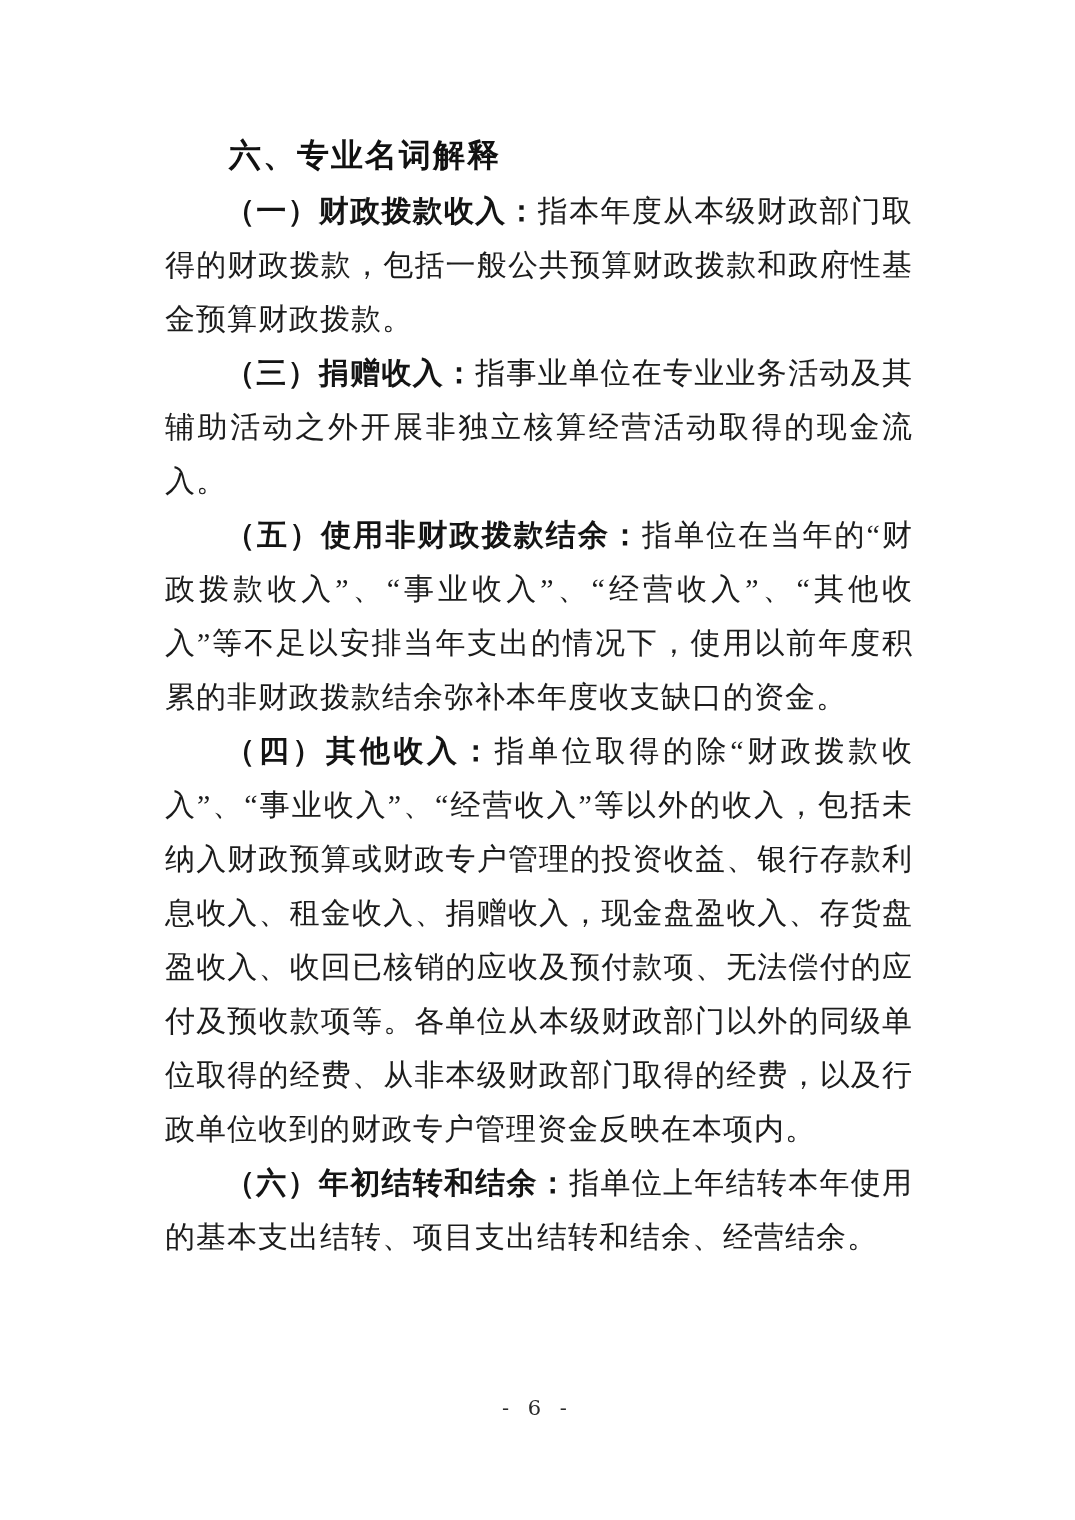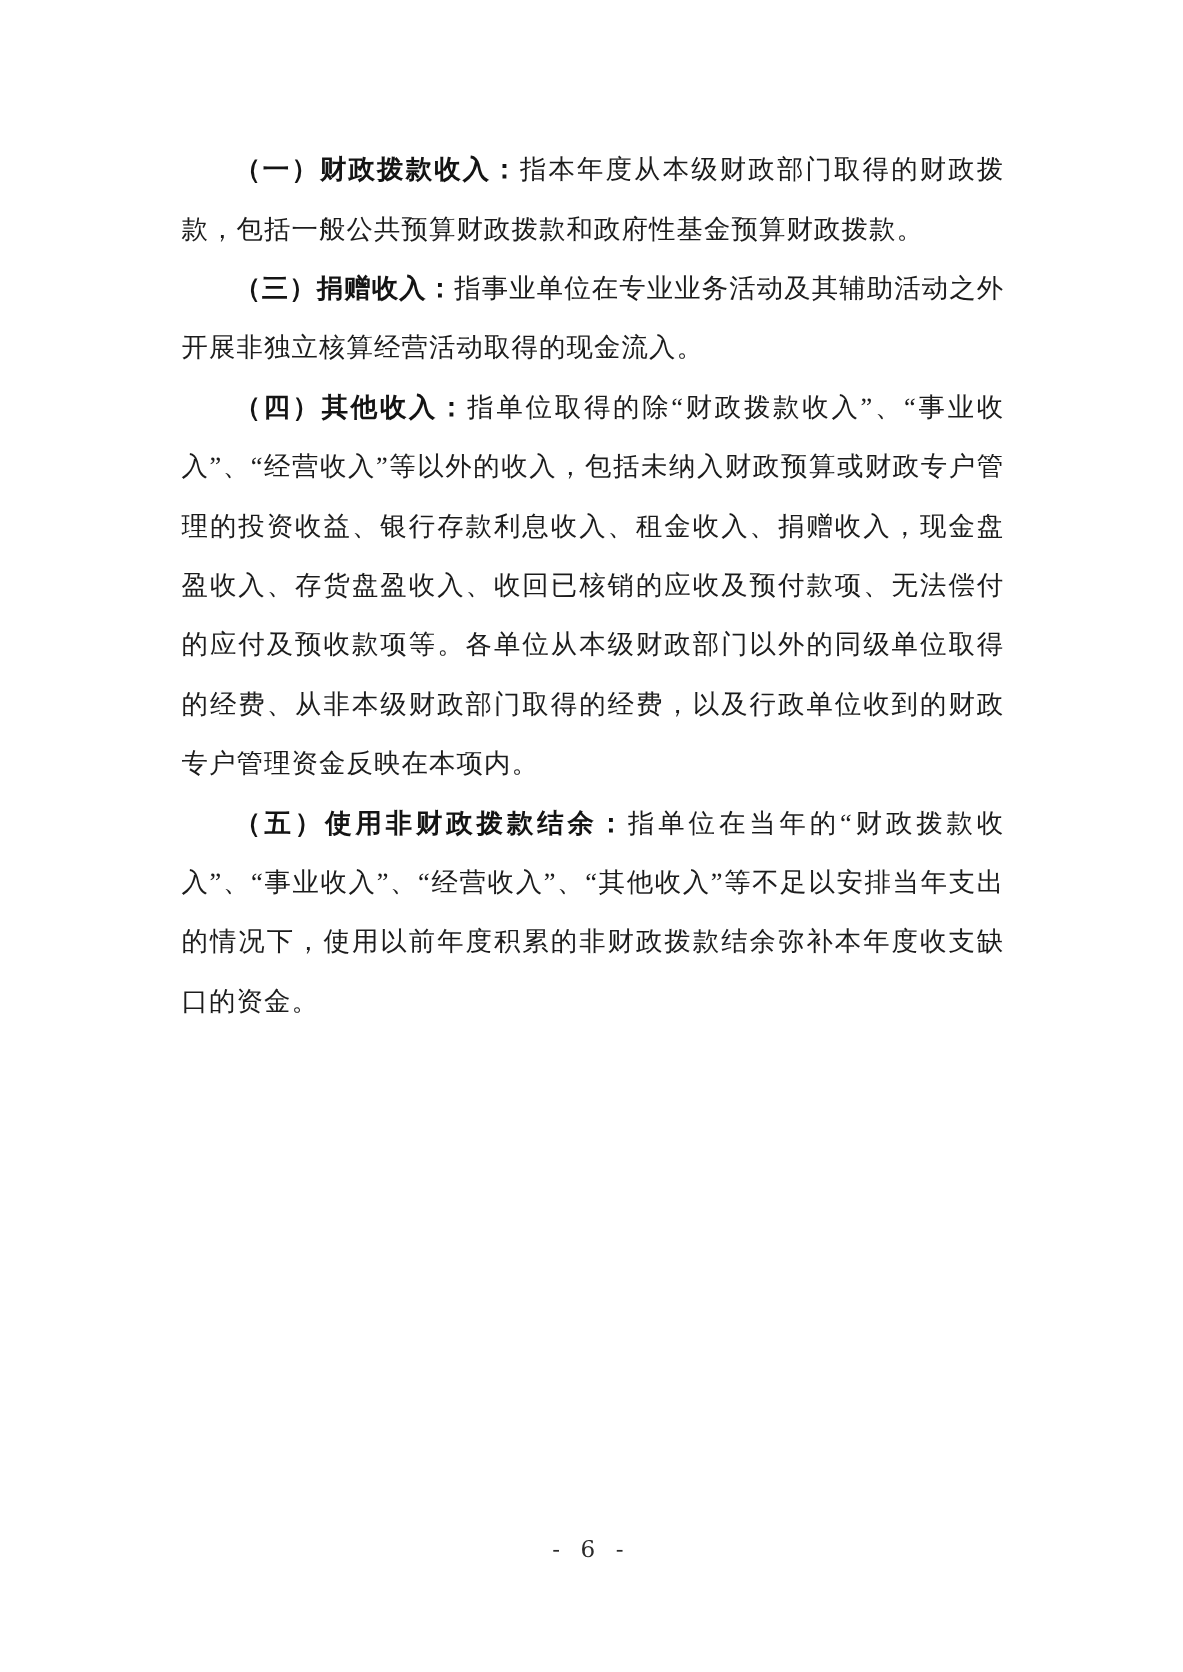--- a/index.html
+++ b/index.html
@@ -63,6 +63,7 @@
 
 <div class="page">
   <div class="content">
+    <h1 class="heading">六、专业名词解释</h1>
 
     <p class="para"><span class="term">（一）财政拨款收入：</span><span>指本年度从本级财政部门取得的财政拨款，包括一般公共预算财政拨款和政府性基金预算财政拨款。</span></p>
 

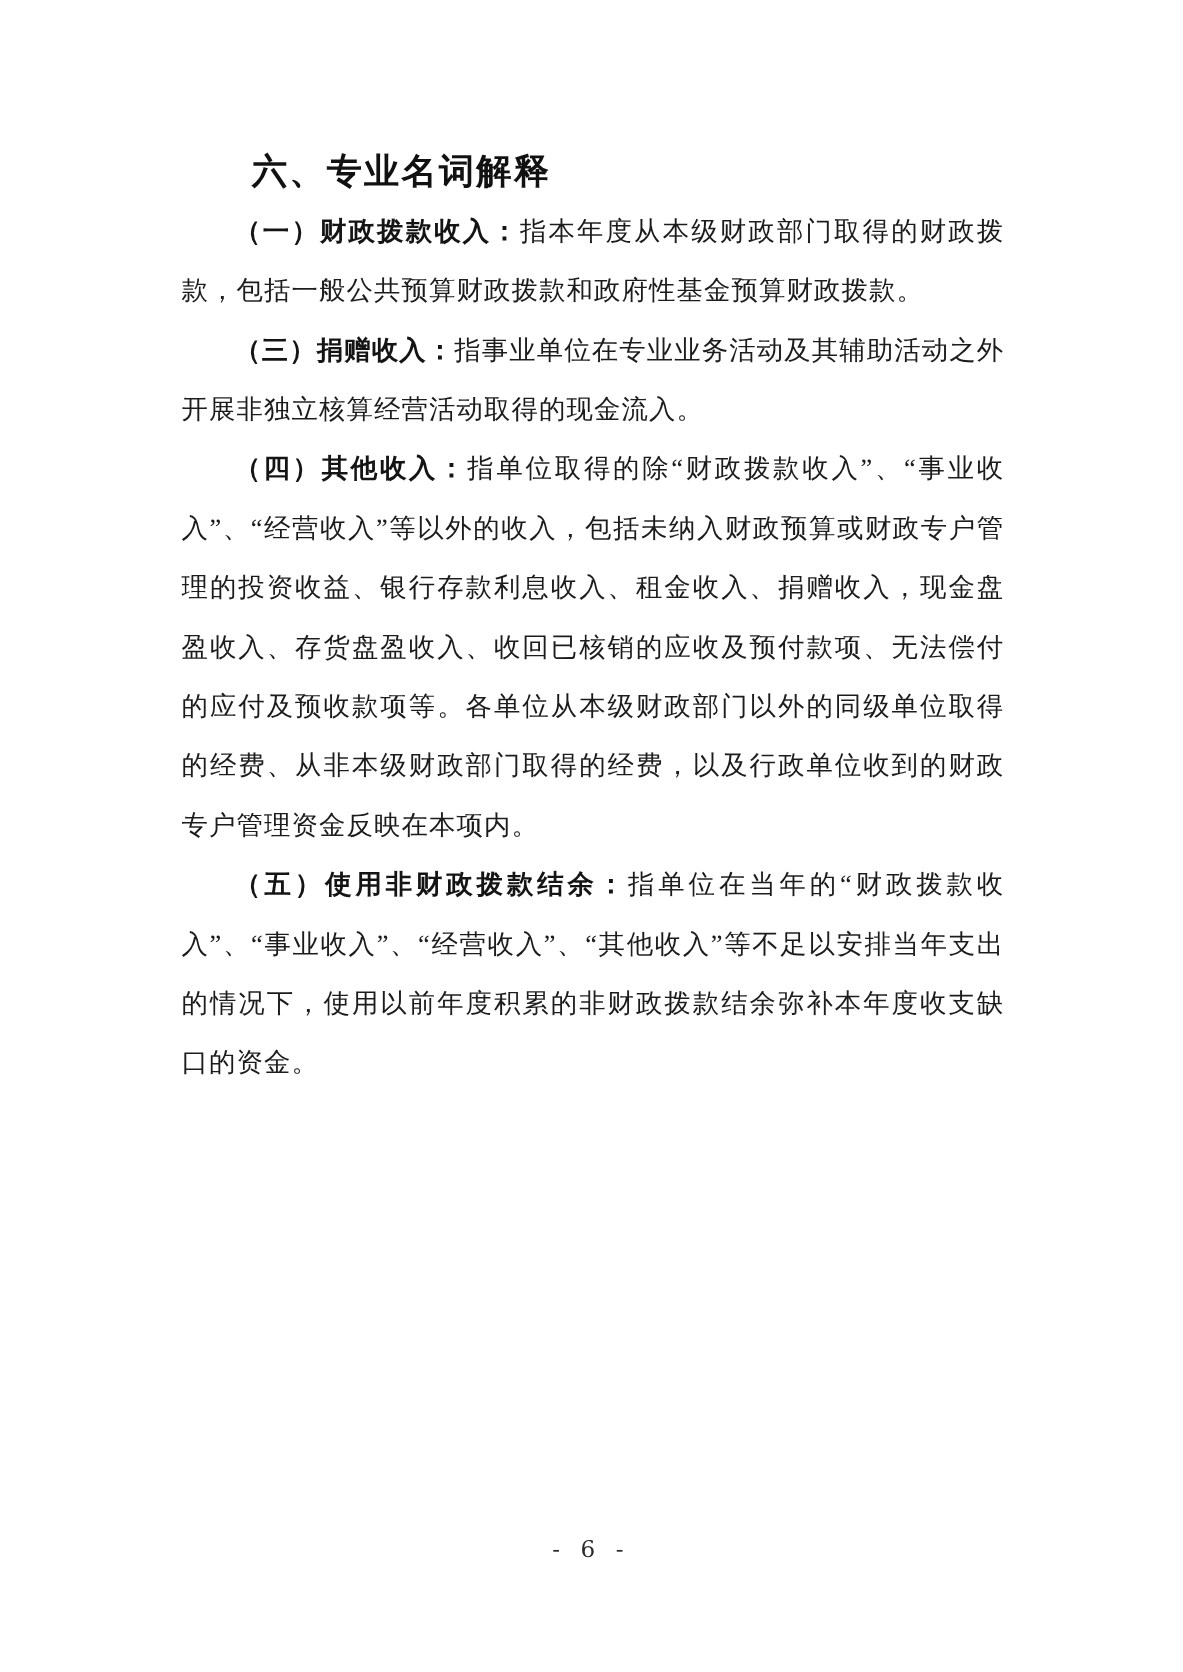--- a/index.html
+++ b/index.html
@@ -33,7 +33,7 @@
   }
   .para {
     font-family: "Liberation Serif", "DejaVu Serif", serif;
-    font-size: 24px;
+    font-size: 30px;
     line-height: 54px;
     letter-spacing: 1px;
     margin: 0;

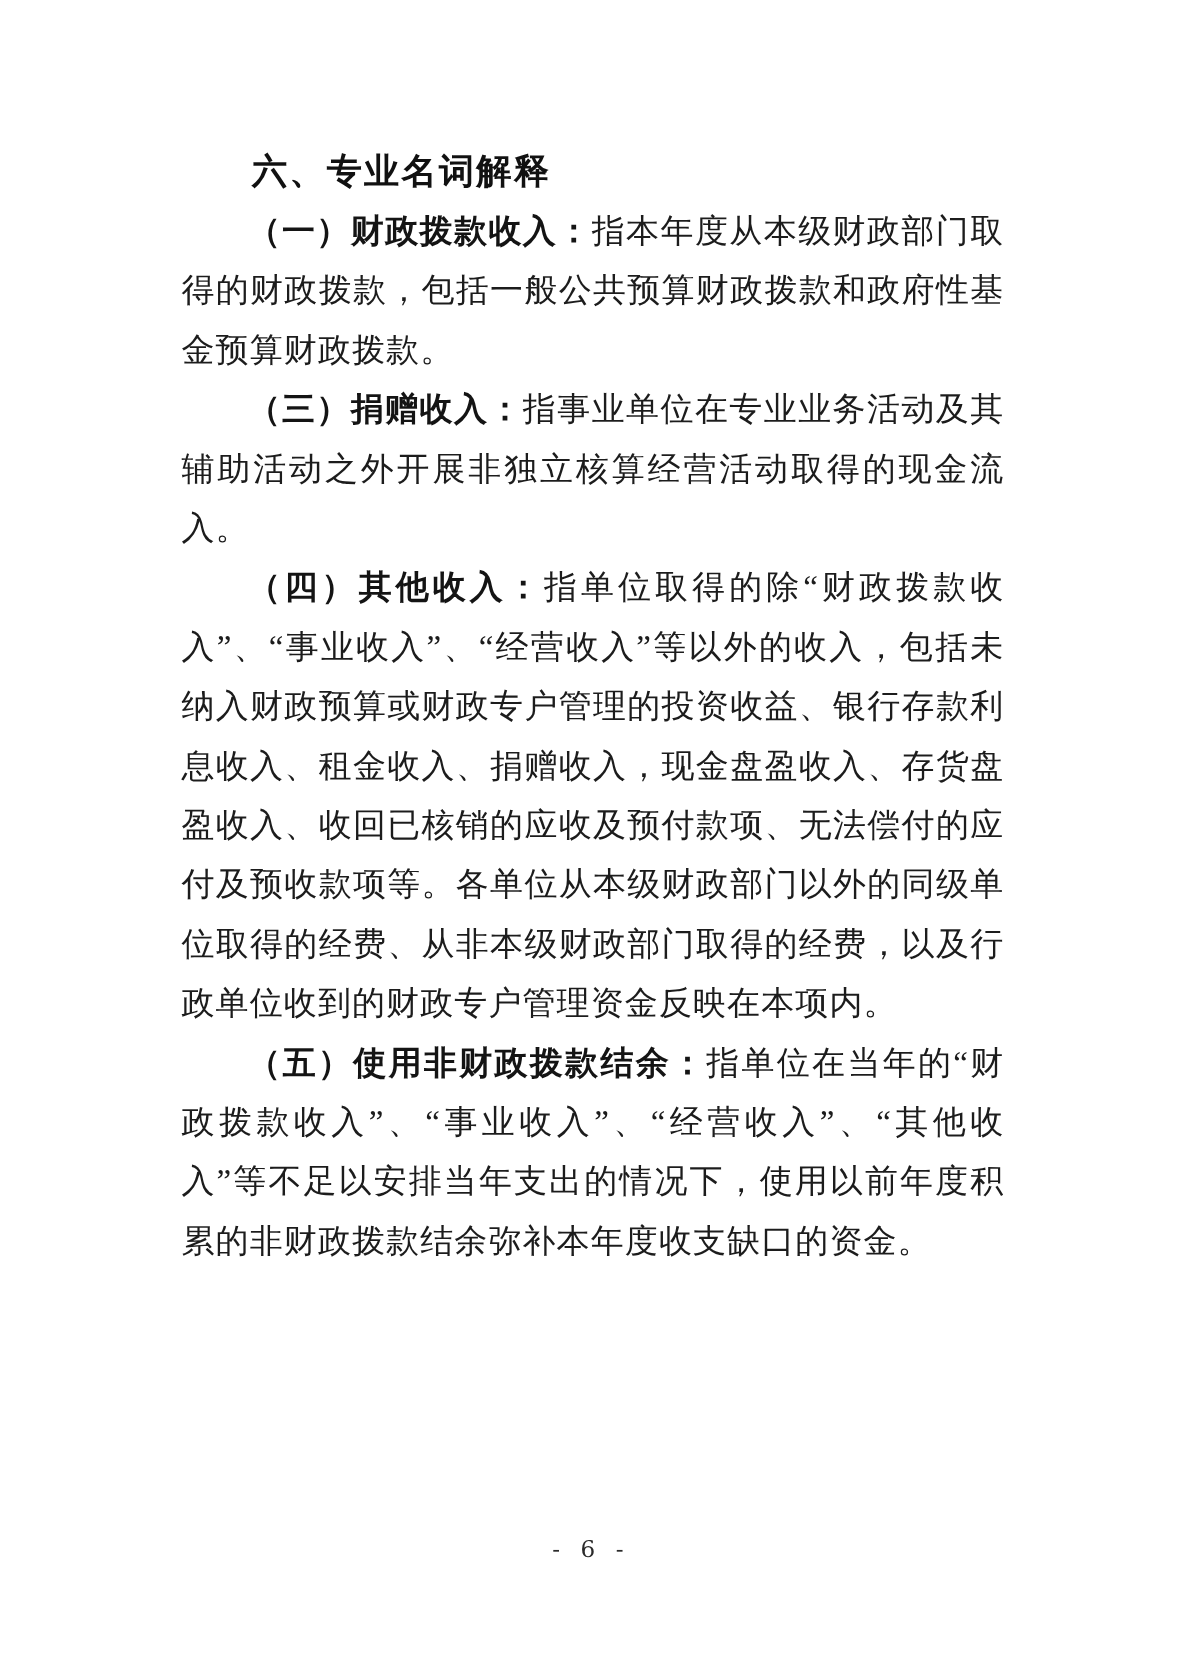--- a/index.html
+++ b/index.html
@@ -70,9 +70,9 @@
 
     <p class="para"><span class="term">（三）捐赠收入：</span><span>指事业单位在专业业务活动及其辅助活动之外开展非独立核算经营活动取得的现金流入。</span></p>
 
+    <p class="para"><span class="term">（五）使用非财政拨款结余：</span><span>指单位在当年的“财政拨款收入”、“事业收入”、“经营收入”、“其他收入”等不足以安排当年支出的情况下，使用以前年度积累的非财政拨款结余弥补本年度收支缺口的资金。</span></p>
+
     <p class="para"><span class="term">（四）其他收入：</span><span>指单位取得的除“财政拨款收入”、“事业收入”、“经营收入”等以外的收入，包括未纳入财政预算或财政专户管理的投资收益、银行存款利息收入、租金收入、捐赠收入，现金盘盈收入、存货盘盈收入、收回已核销的应收及预付款项、无法偿付的应付及预收款项等。各单位从本级财政部门以外的同级单位取得的经费、从非本级财政部门取得的经费，以及行政单位收到的财政专户管理资金反映在本项内。</span></p>
-
-    <p class="para"><span class="term">（五）使用非财政拨款结余：</span><span>指单位在当年的“财政拨款收入”、“事业收入”、“经营收入”、“其他收入”等不足以安排当年支出的情况下，使用以前年度积累的非财政拨款结余弥补本年度收支缺口的资金。</span></p>
 
   </div>
 

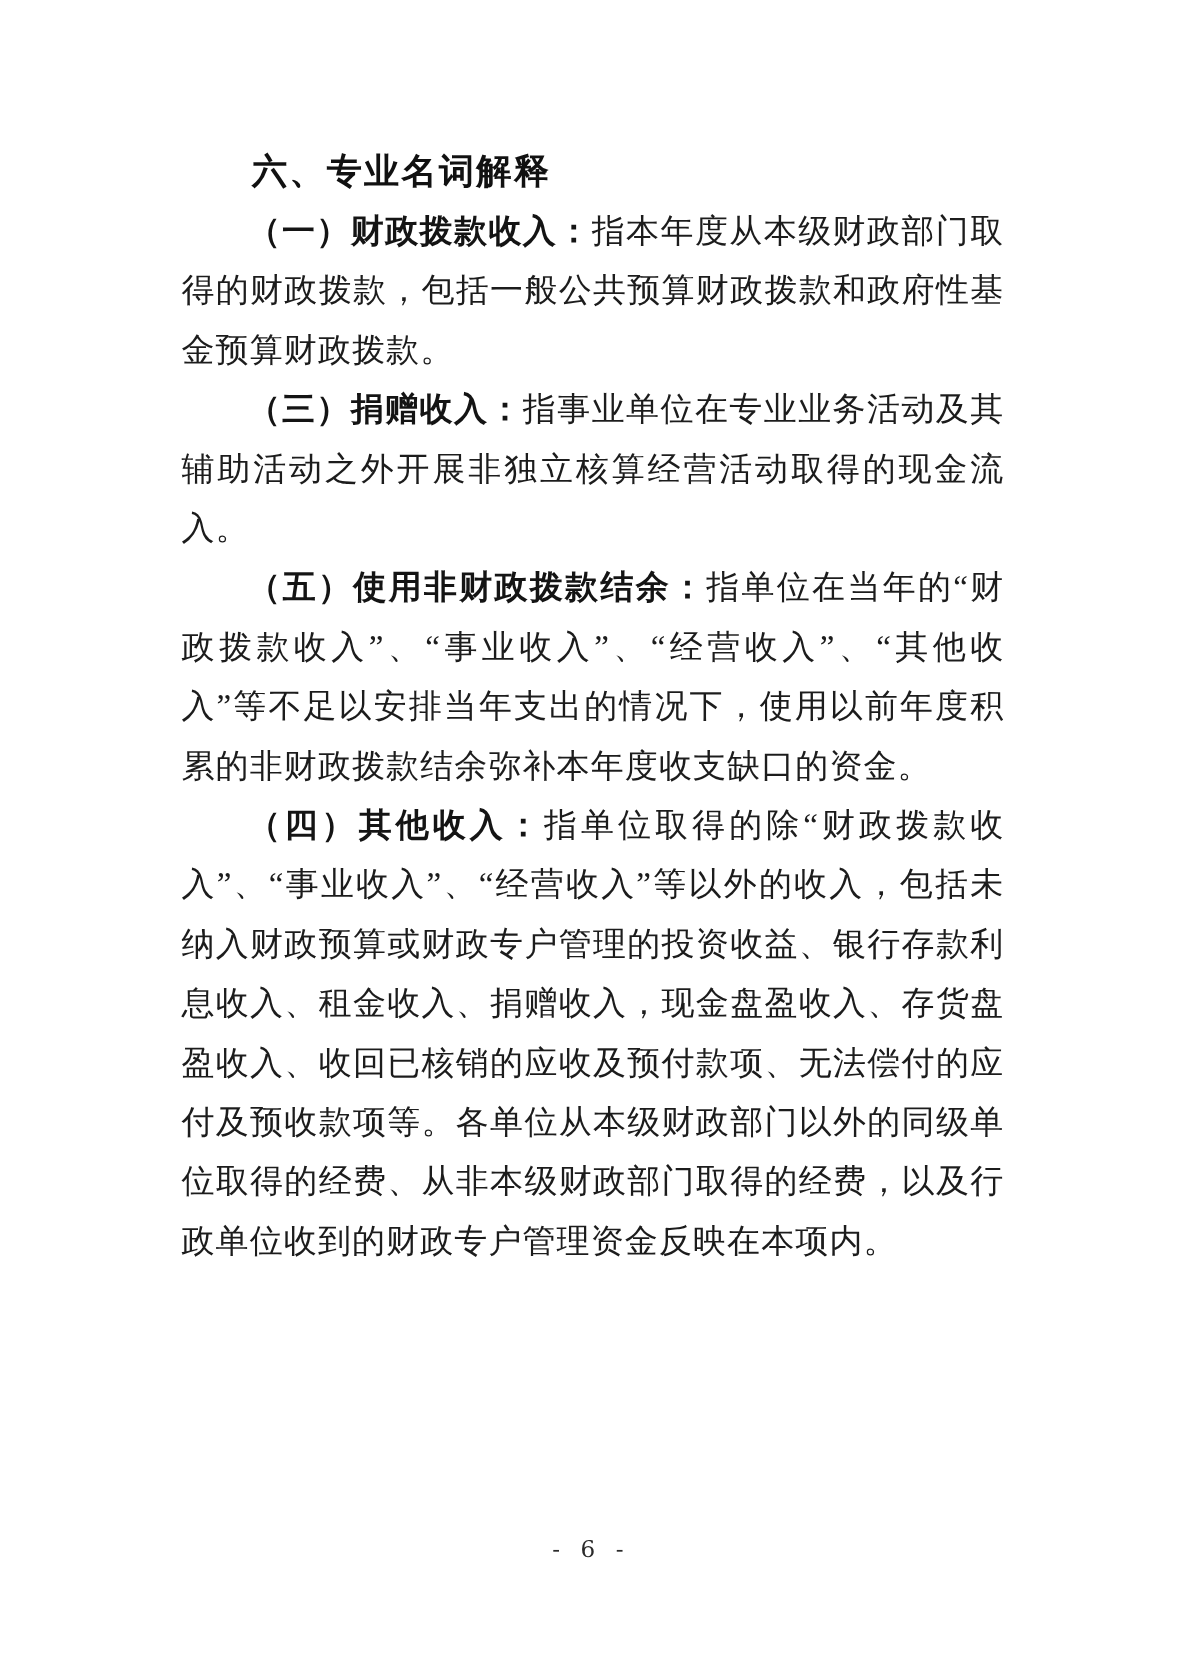--- a/index.html
+++ b/index.html
@@ -74,6 +74,7 @@
 
     <p class="para"><span class="term">（四）其他收入：</span><span>指单位取得的除“财政拨款收入”、“事业收入”、“经营收入”等以外的收入，包括未纳入财政预算或财政专户管理的投资收益、银行存款利息收入、租金收入、捐赠收入，现金盘盈收入、存货盘盈收入、收回已核销的应收及预付款项、无法偿付的应付及预收款项等。各单位从本级财政部门以外的同级单位取得的经费、从非本级财政部门取得的经费，以及行政单位收到的财政专户管理资金反映在本项内。</span></p>
 
+    <p class="para"><span class="term">（六）年初结转和结余：</span><span>指单位上年结转本年使用的基本支出结转、项目支出结转和结余、经营结余。</span></p>
   </div>
 
   <div class="footer">- 6 -</div>

